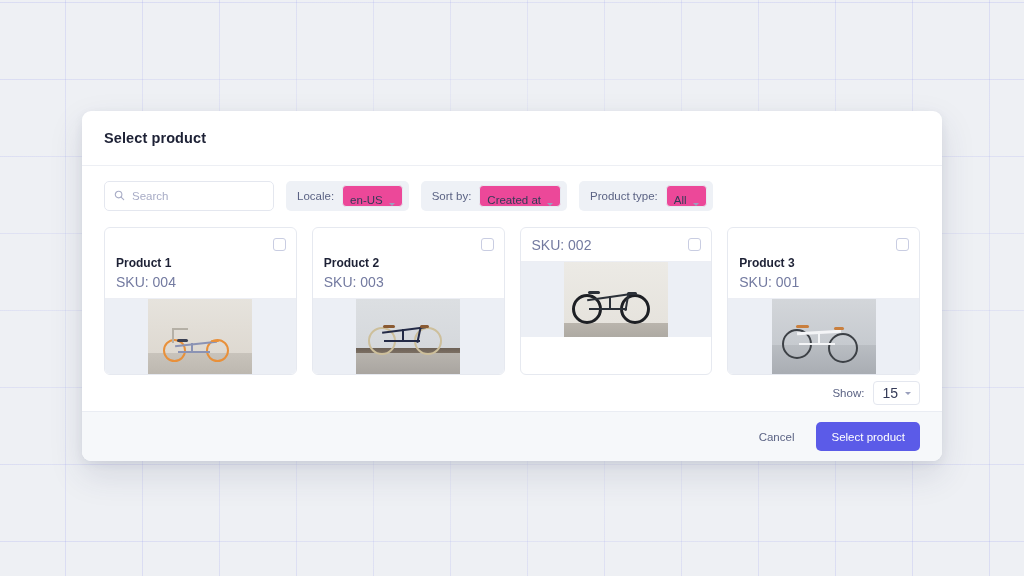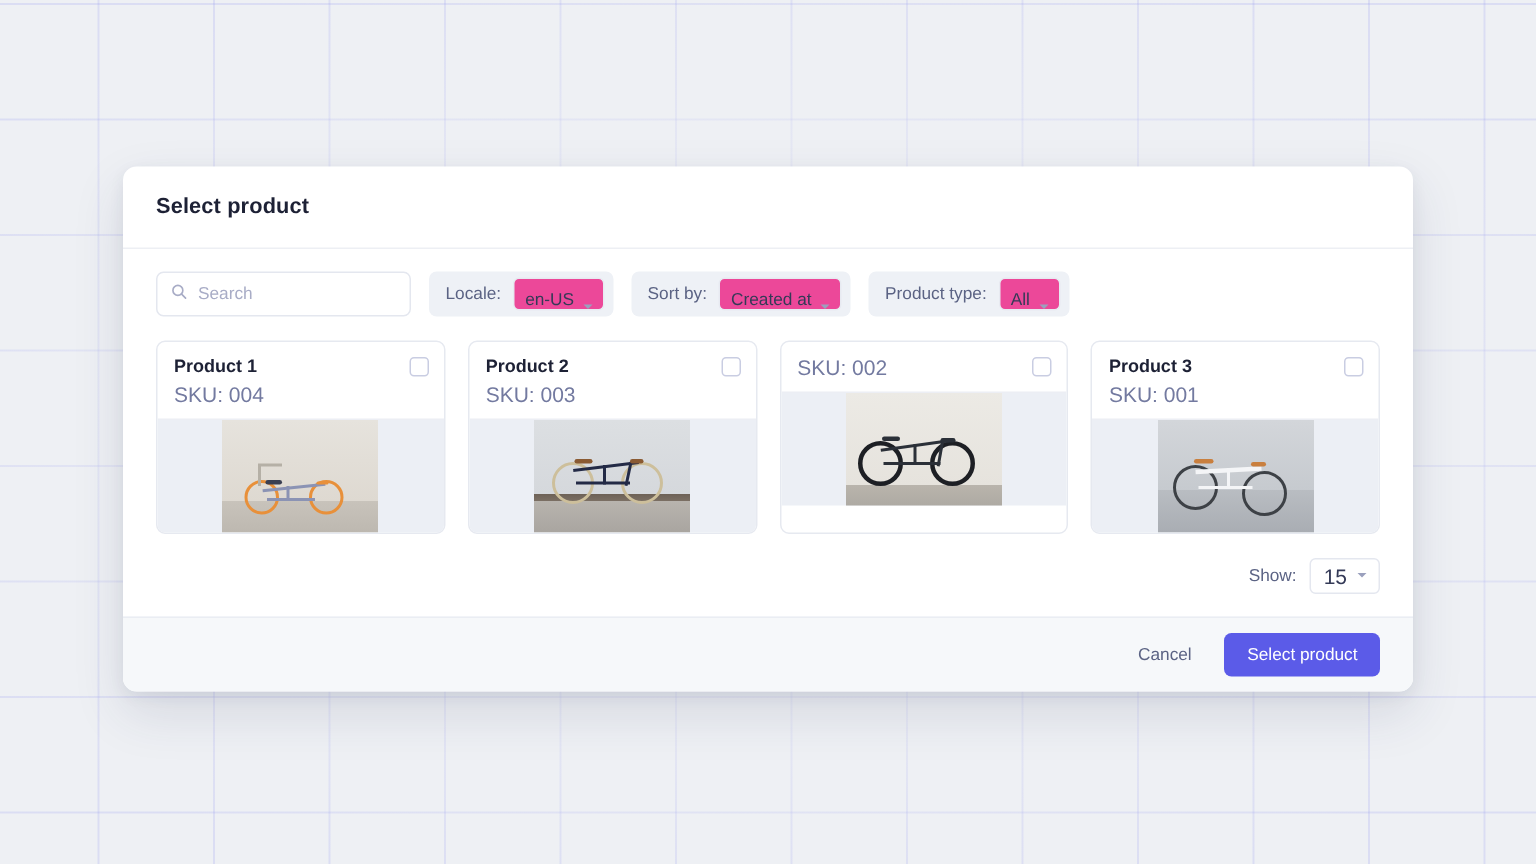--- a/index.html
+++ b/index.html
@@ -114,6 +114,7 @@
   .card-title {
     font-size: 12px; font-weight: bold; color: #1d2135;
     margin-bottom: 4px;
+    margin-top: 19px;
   }
   .card-sku { font-size: 14px; color: #737aa0; }
   .card-check {

